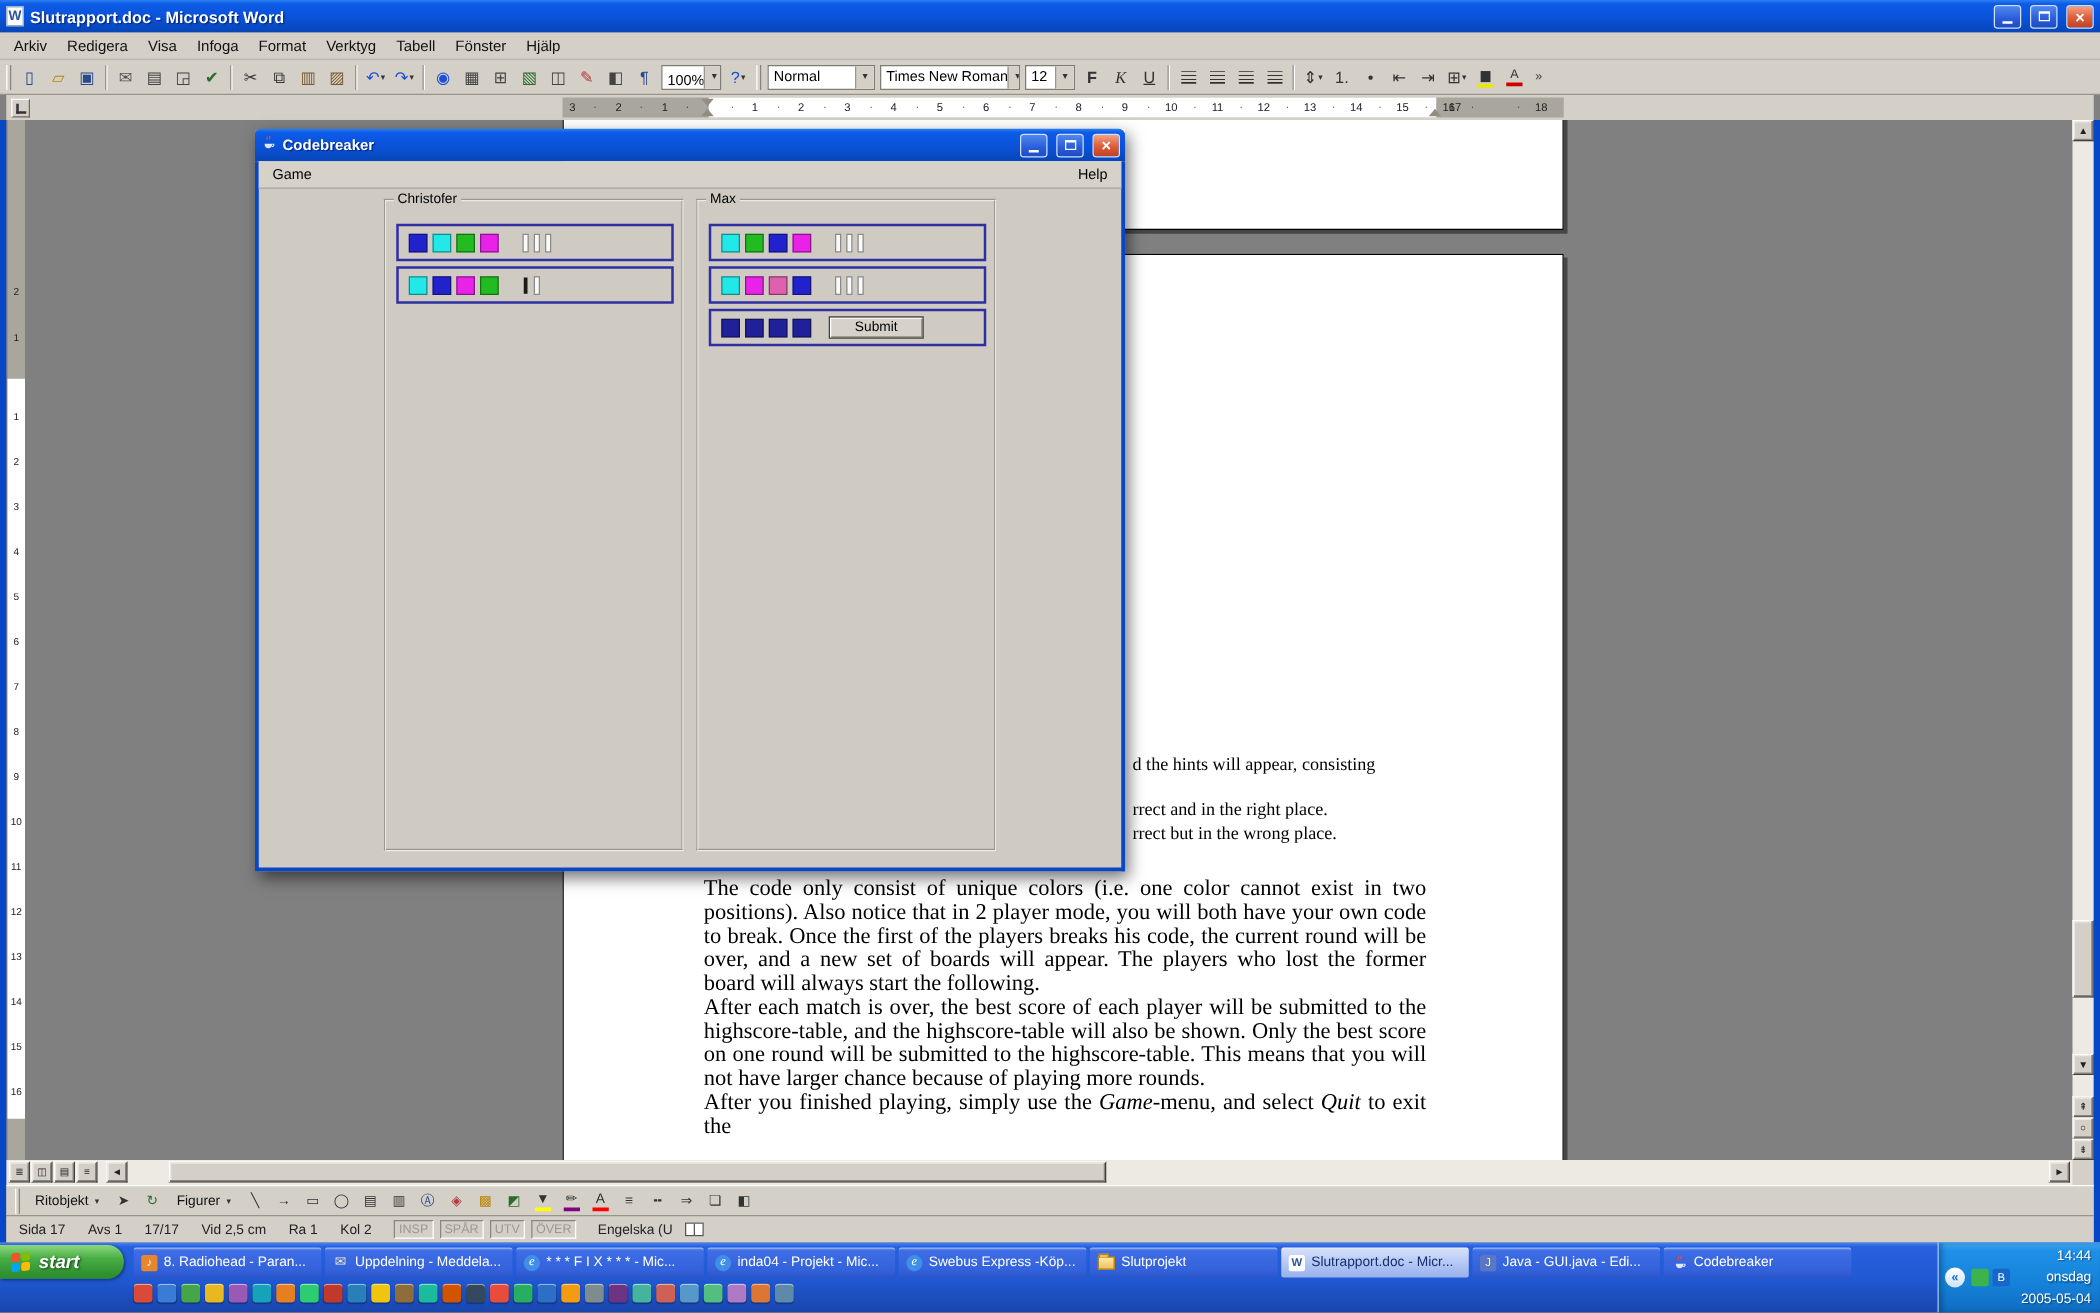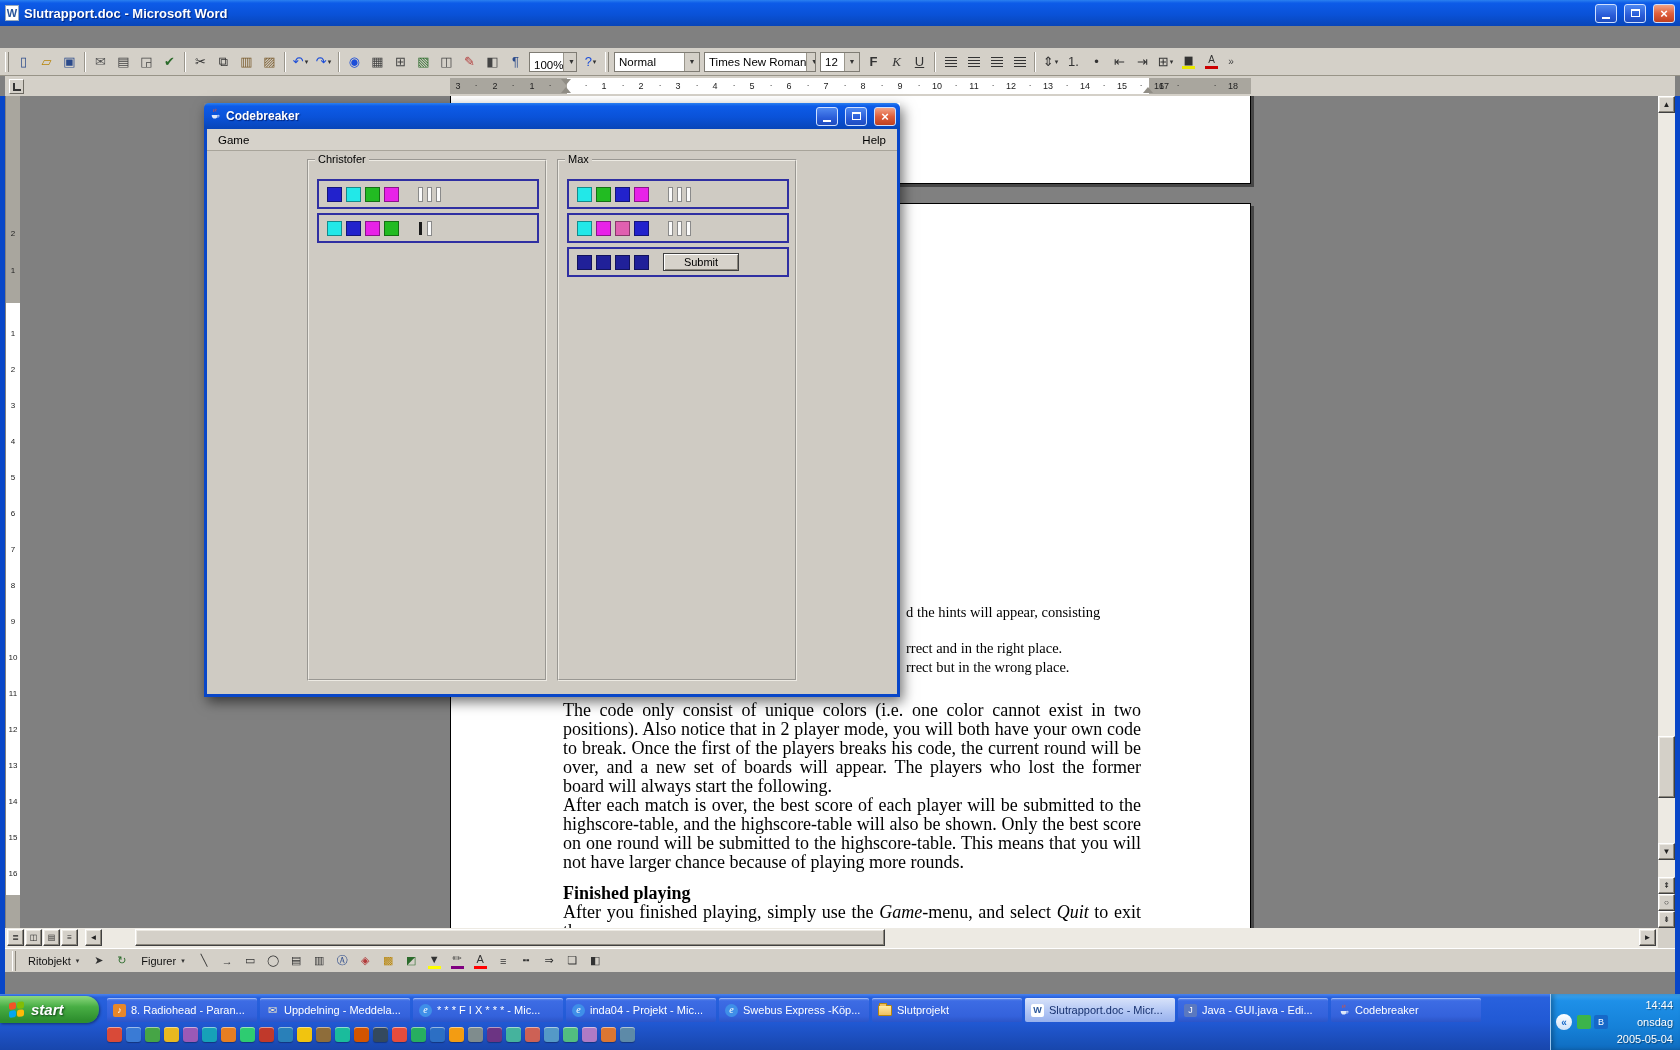--- a/index.html
+++ b/index.html
@@ -143,6 +143,17 @@
       </span>
   </div>
 
+  <div id="wmenu">
+      <span class="menu-item">Arkiv</span>
+      <span class="menu-item">Redigera</span>
+      <span class="menu-item">Visa</span>
+      <span class="menu-item">Infoga</span>
+      <span class="menu-item">Format</span>
+      <span class="menu-item">Verktyg</span>
+      <span class="menu-item">Tabell</span>
+      <span class="menu-item">Fönster</span>
+      <span class="menu-item">Hjälp</span>
+    </div>
   <div id="wtools">
       <span class="grip"></span>
       <span class="tbtn">

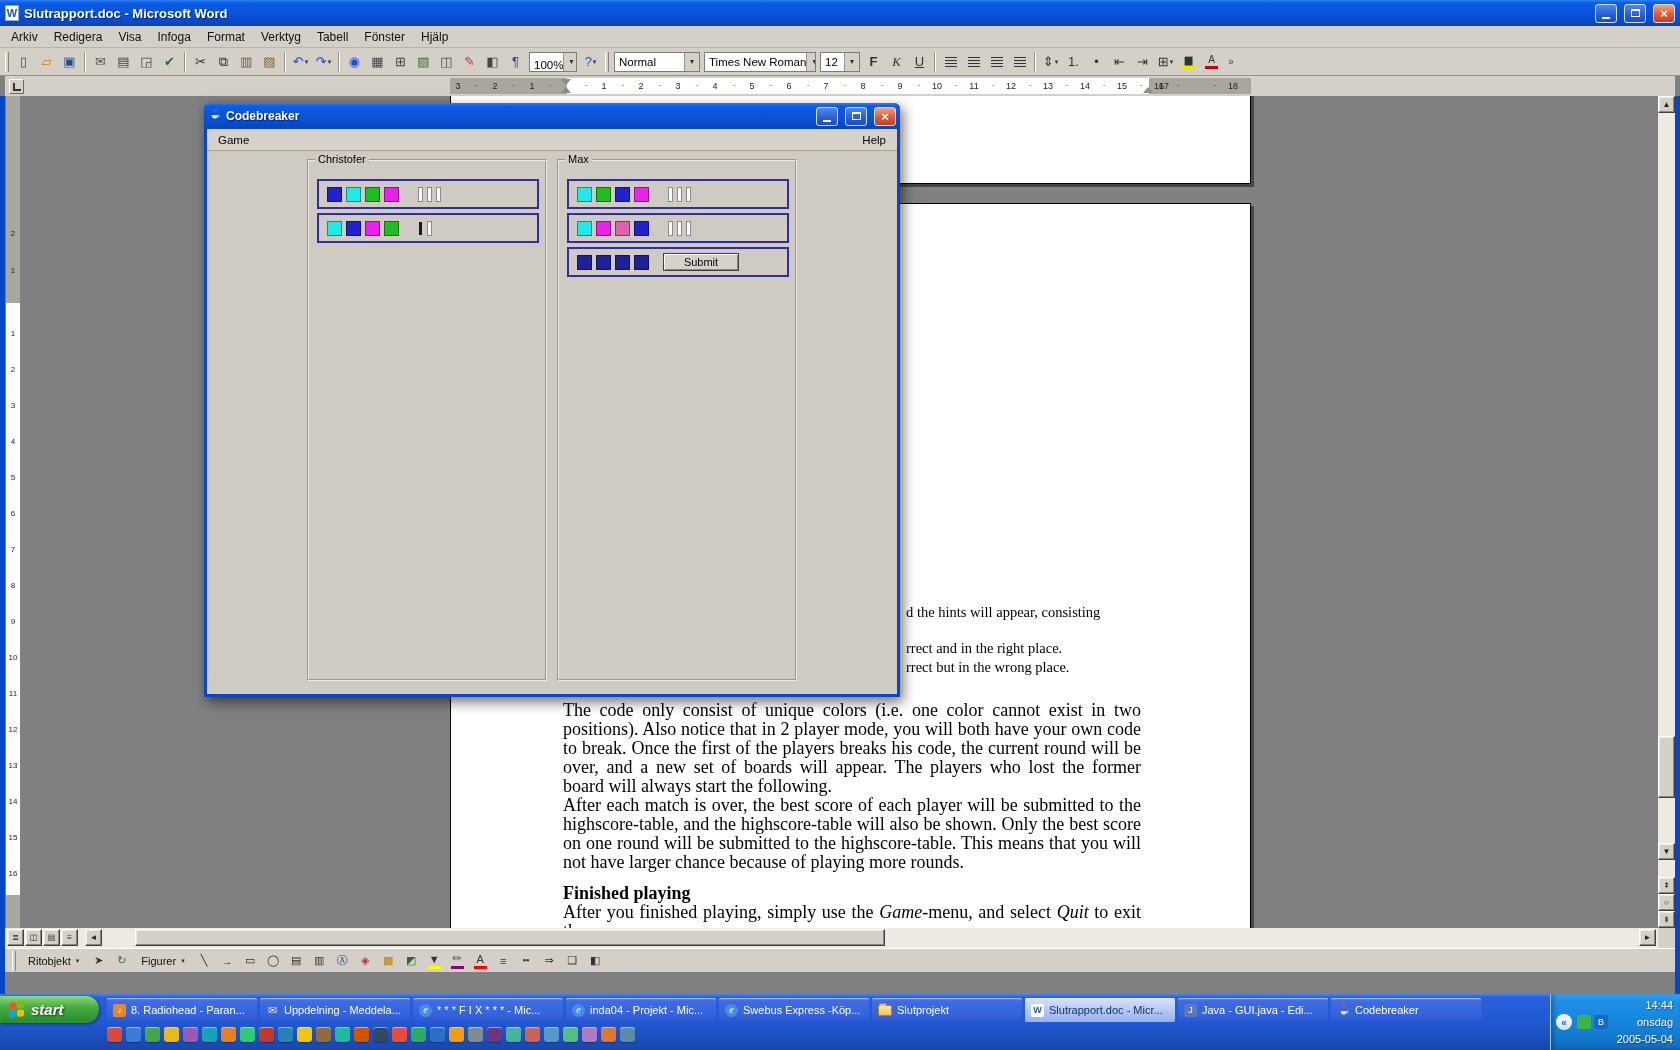--- a/index.html
+++ b/index.html
@@ -377,7 +377,6 @@
       <div id="docbody">
           <p class="doc-p"><span>The code only consist of unique colors (i.e. one color cannot exist in two positions). Also notice that in 2 player mode, you will both have your own code to break. Once the first of the players breaks his code, the current round will be over, and a new set of boards will appear. The players who lost the former board will always start the following.</span></p>
           <p class="doc-p"><span>After each match is over, the best score of each player will be submitted to the highscore-table, and the highscore-table will also be shown. Only the best score on one round will be submitted to the highscore-table. This means that you will not have larger chance because of playing more rounds.</span></p>
-          <p class="doc-h"><span>Finished playing</span></p>
           <p class="doc-p"><span>After you finished playing, simply use the </span><span style="font-style: italic;">Game</span><span>-menu, and select </span><span style="font-style: italic;">Quit</span><span> to exit the</span></p>
         </div>
     </div>

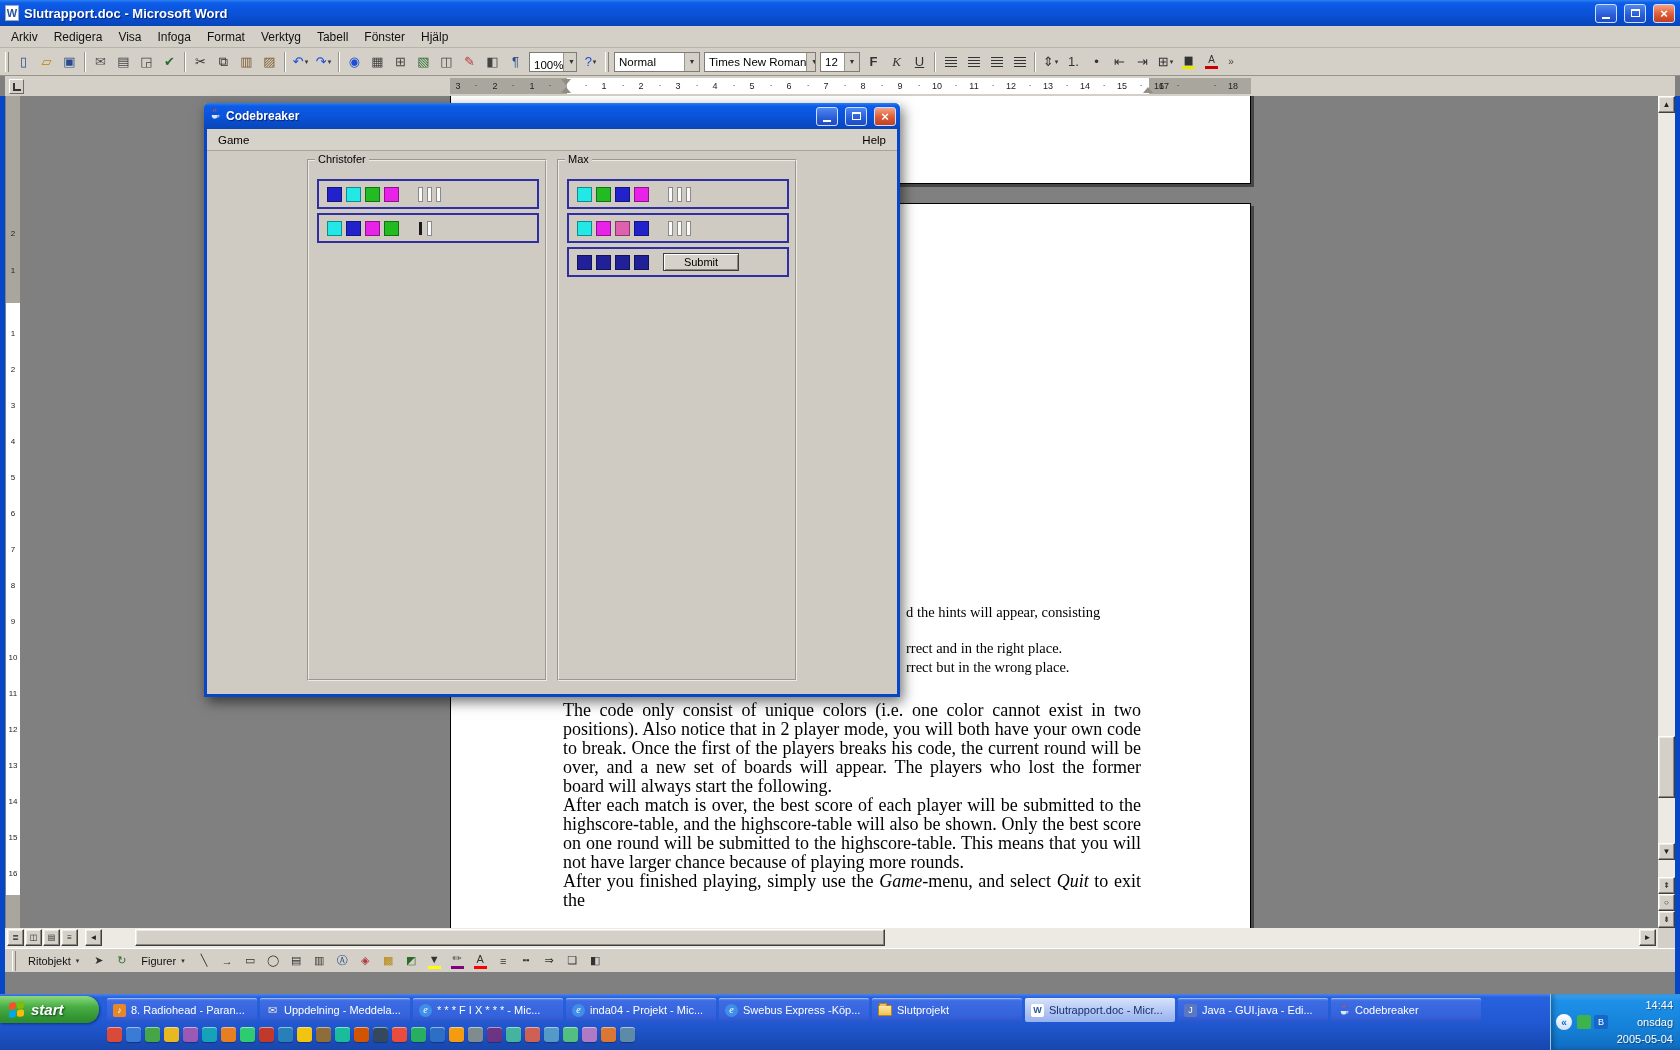--- a/index.html
+++ b/index.html
@@ -478,6 +478,20 @@
         <span style="font-size: 11px; color: rgb(51, 51, 51);">◧</span>
       </span>
     </div>
+  <div id="statusbar">
+      <span class="sfield">Sida 17</span>
+      <span class="sfield">Avs 1</span>
+      <span class="sfield">17/17</span>
+      <span class="sfield">Vid 2,5 cm</span>
+      <span class="sfield">Ra 1</span>
+      <span class="sfield">Kol 2</span>
+      <span class="toggle">INSP</span>
+      <span class="toggle">SPÅR</span>
+      <span class="toggle">UTV</span>
+      <span class="toggle">ÖVER</span>
+      <span class="lang">Engelska (U</span>
+      <span class="book-icon"></span>
+    </div>
 
   <div id="cb">
     <div id="cb-title">

